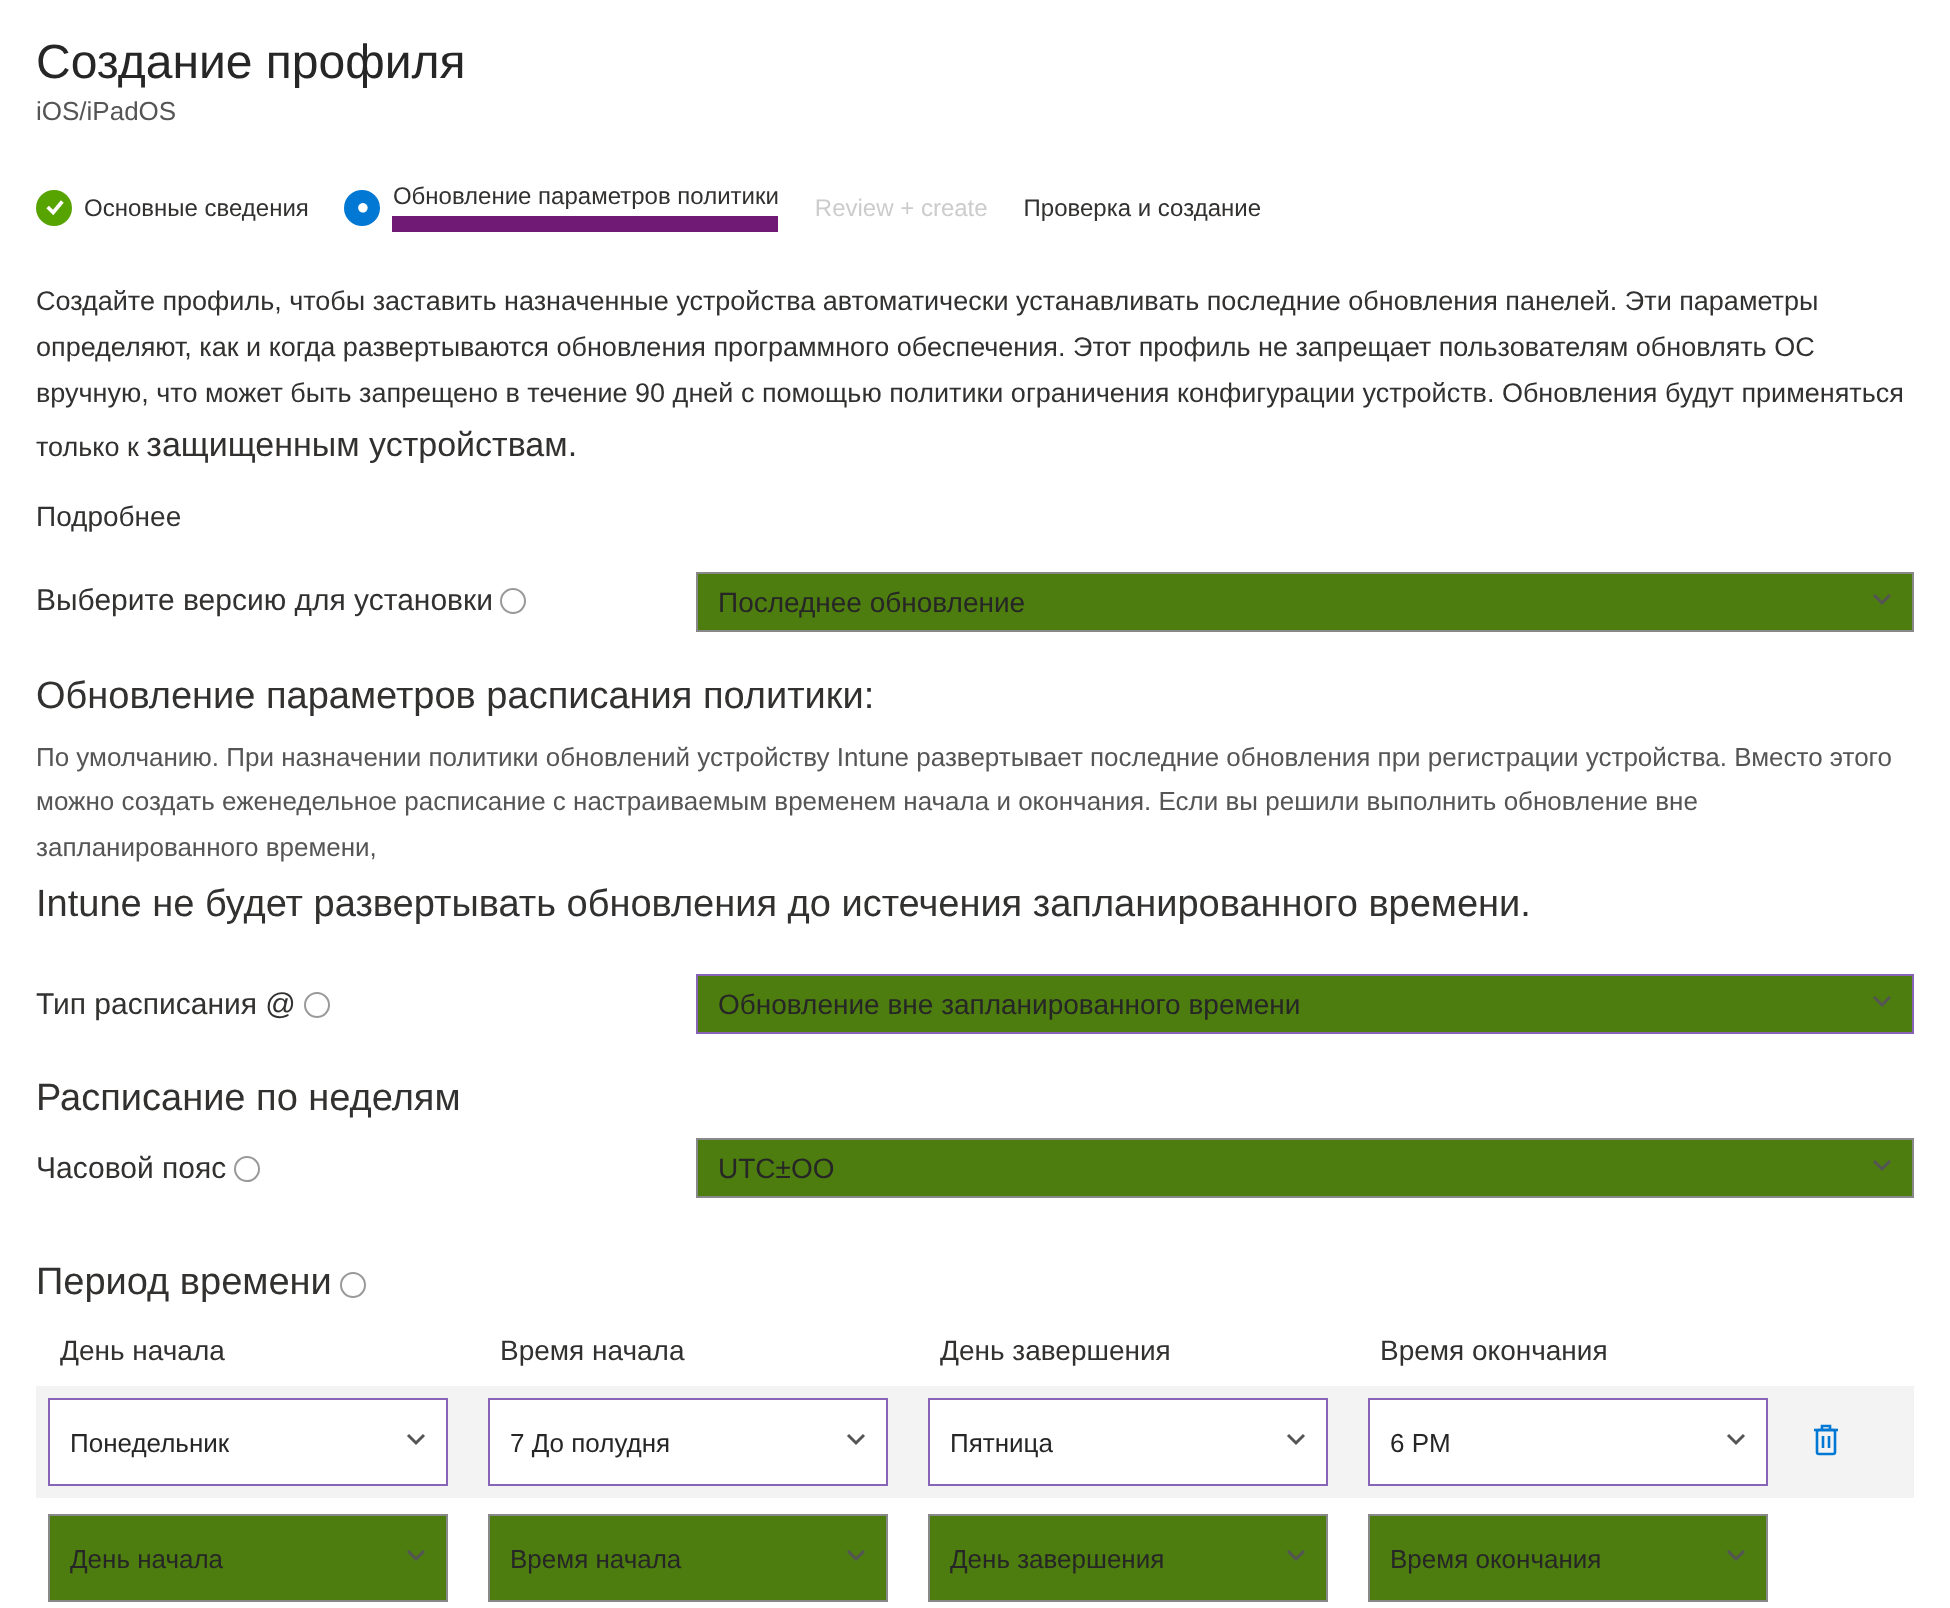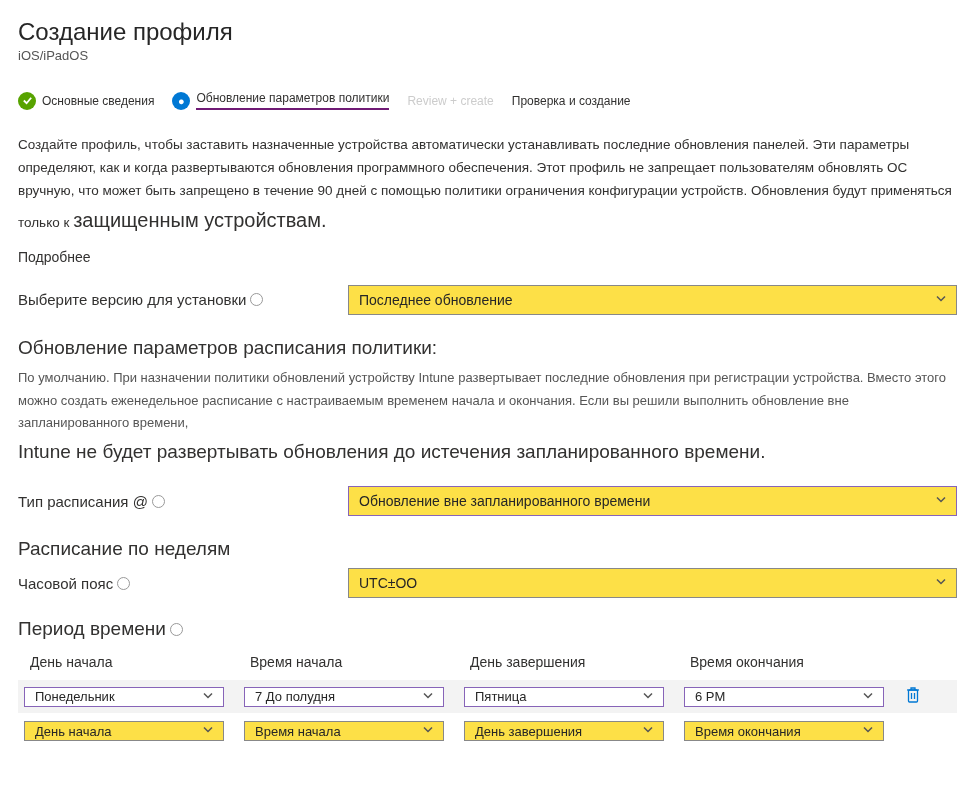--- a/index.html
+++ b/index.html
@@ -23,7 +23,7 @@
   }
   .step-badge.done { background: #57a300; }
   .step-badge.active { background: #0078d4; }
-  .active-underline { border-bottom: 2px solid #701a75; padding-bottom: 3px; }
+  .active-underline { border-bottom: 8px solid #701a75; padding-bottom: 3px; }
   .desc { font-size: 13.5px; line-height: 1.7; color: #323130; margin-bottom: 4px; }
   .desc .strong-end { font-size: 20px; }
   .link-line { font-size: 14px; color: #323130; margin: 12px 0 20px 0; }

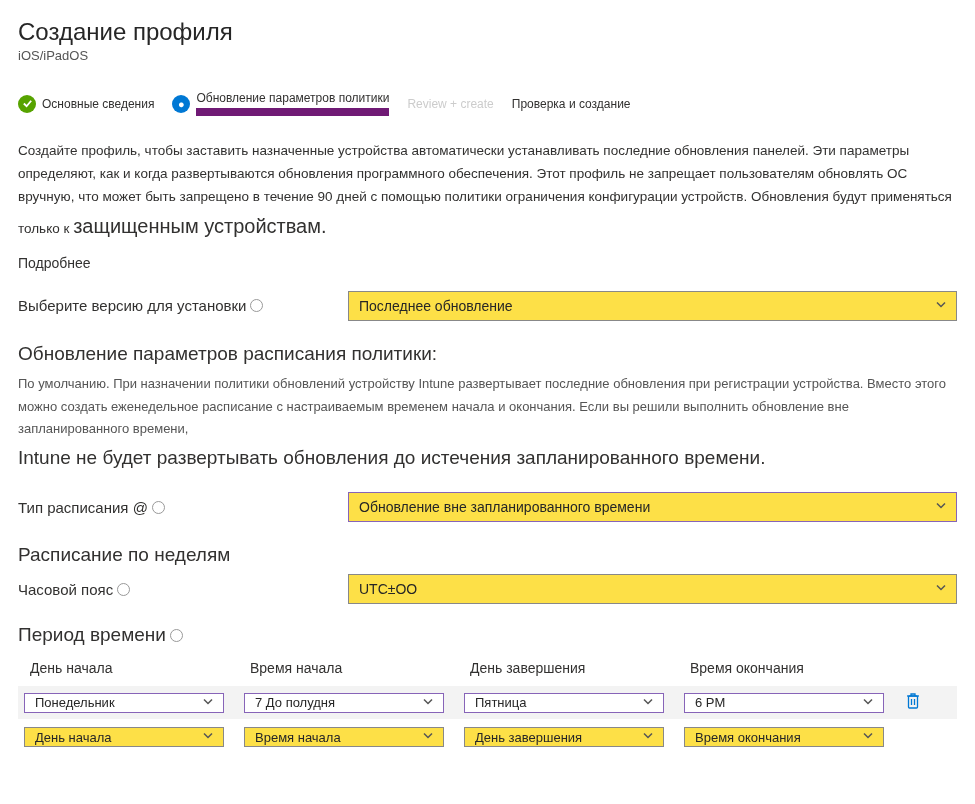--- a/index.html
+++ b/index.html
@@ -25,7 +25,7 @@
   .step-badge.active { background: #0078d4; }
   .active-underline { border-bottom: 8px solid #701a75; padding-bottom: 3px; }
   .desc { font-size: 13.5px; line-height: 1.7; color: #323130; margin-bottom: 4px; }
-  .desc .strong-end { font-size: 20px; }
+  .desc .strong-end { font-size: 17px; }
   .link-line { font-size: 14px; color: #323130; margin: 12px 0 20px 0; }
   .form-row { display: flex; align-items: center; margin-bottom: 22px; }
   .form-row .label { width: 330px; font-size: 15px; color: #323130; display: flex; align-items: center; gap: 4px; }

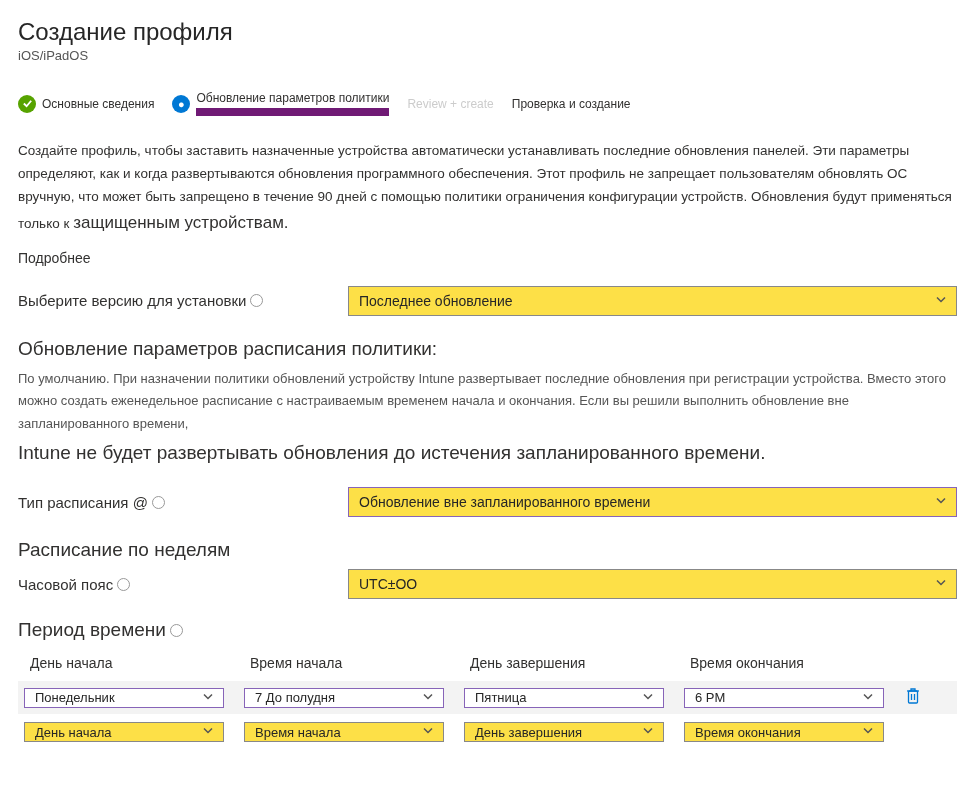--- a/index.html
+++ b/index.html
@@ -31,7 +31,7 @@
   .form-row .label { width: 330px; font-size: 15px; color: #323130; display: flex; align-items: center; gap: 4px; }
   .info-circle { width: 13px; height: 13px; border: 1px solid #999; border-radius: 50%; display: inline-block; }
   .select {
-    flex: 1; height: 30px; border: 1px solid #888; background: #fde047; padding: 0 32px 0 10px;
+    flex: 1; height: 30px; border: 1px solid #888; background: #4d7c0f; padding: 0 32px 0 10px;
     font-size: 14px; position: relative; display: flex; align-items: center; color: #262626;
   }
   .select.purple { border: 1px solid #8764b8; }

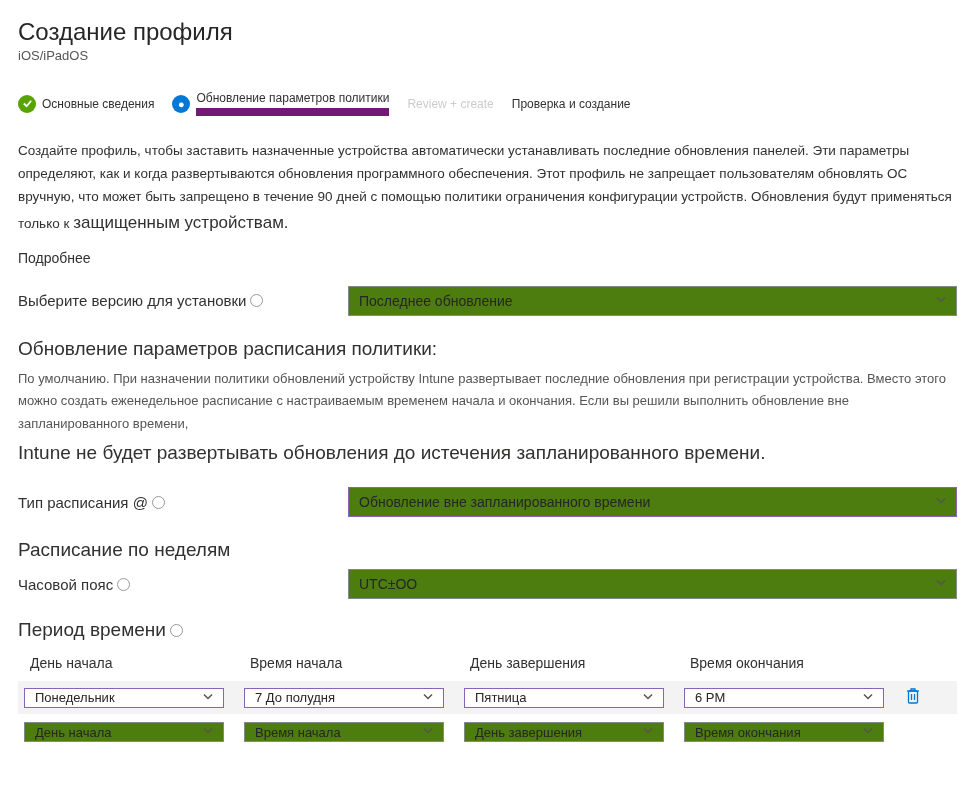--- a/index.html
+++ b/index.html
@@ -136,7 +136,7 @@
 
 <div class="section-h">Расписание по неделям</div>
 
-<div class="form-row" style="margin-bottom:20px">
+<div class="form-row" style="margin-bottom:32px">
   <div class="label">
     <span>Часовой пояс</span>
     <span class="info-circle"></span>

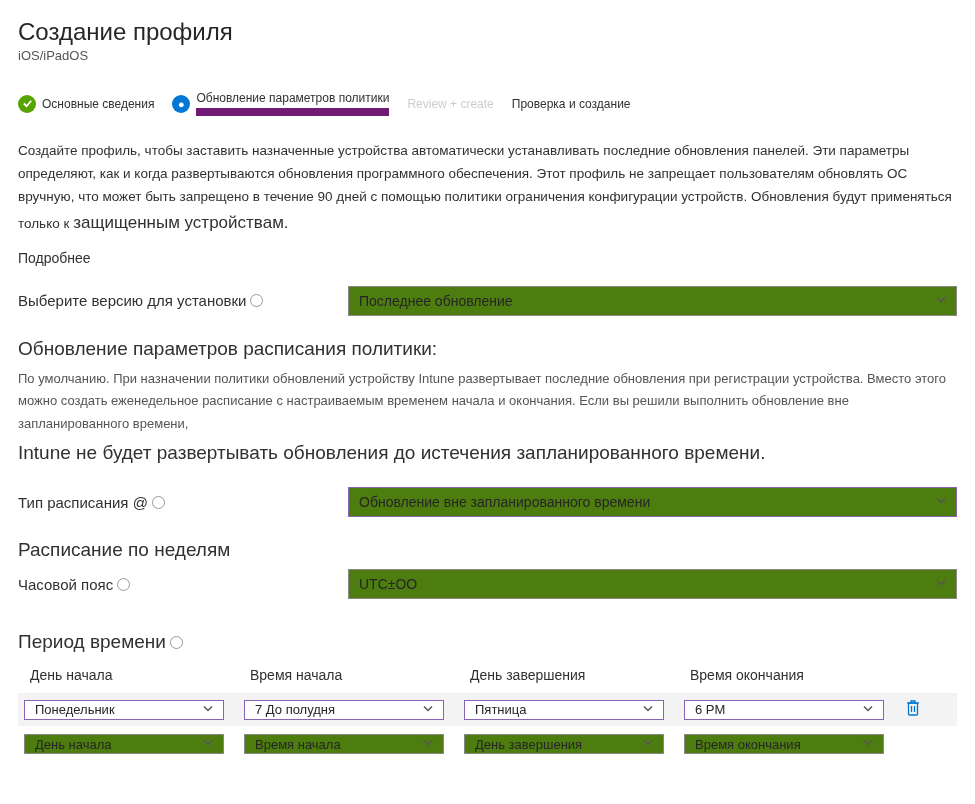--- a/index.html
+++ b/index.html
@@ -51,7 +51,7 @@
   }
   .table-head { margin-bottom: 6px; }
   .th { font-size: 14px; color: #323130; padding-left: 6px; }
-  .tcell .select { width: 100%; height: 20px; font-size: 13px; }
+  .tcell .select { width: 100%; height: 44px; font-size: 13px; }
   .table-row.filled { background: #f3f3f3; padding-top: 6px; padding-bottom: 6px; margin-bottom: 4px; }
   .table-row.filled .select { border: 1px solid #8764b8; background: #fff; }
   .del-icon { color: #0078d4; cursor: pointer; }

